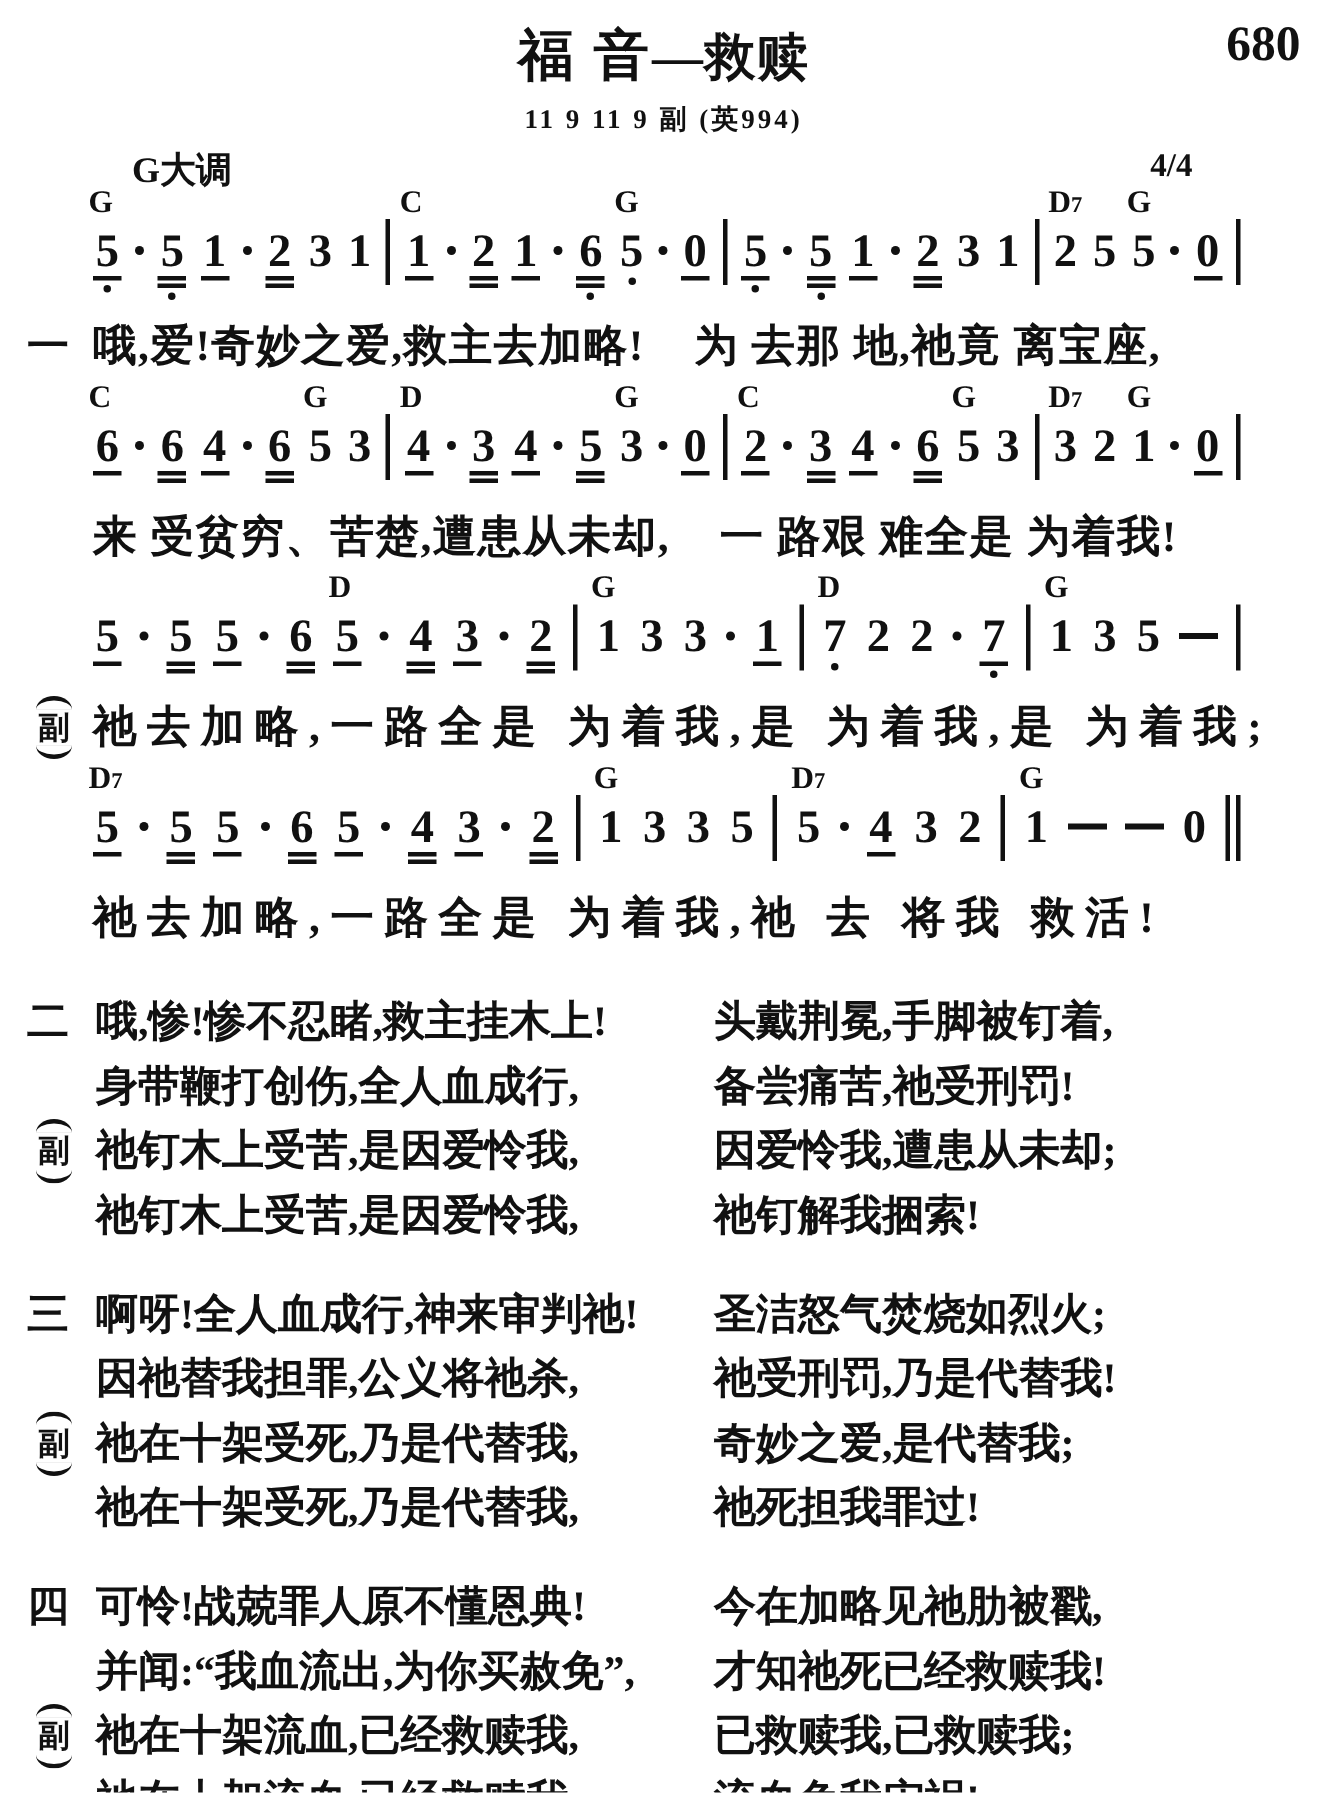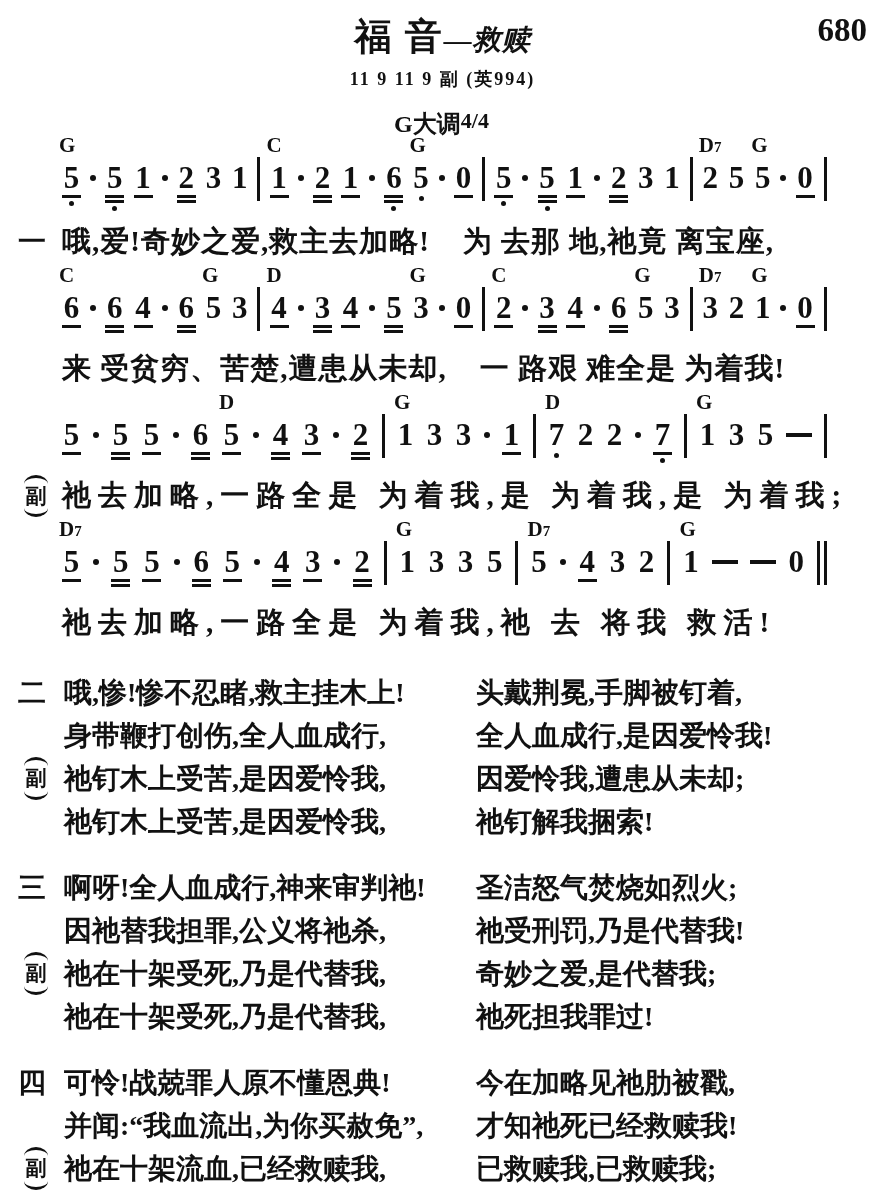--- a/index.html
+++ b/index.html
@@ -14,7 +14,7 @@
   
   .header { position:relative; text-align:center; height:46px; }
   .title-main { font-size:37px; letter-spacing:2px; }
-  .title-sub  { font-size:28px; letter-spacing:1px;font-style:italic; }
+  .title-sub  { font-size:34px; letter-spacing:1px; }
   .hymn-number { position:absolute; right:2px; top:0; font-size:33px; }
   .meter-row { text-align:center; font-size:18px; margin-top:9px; letter-spacing:2px; }
 

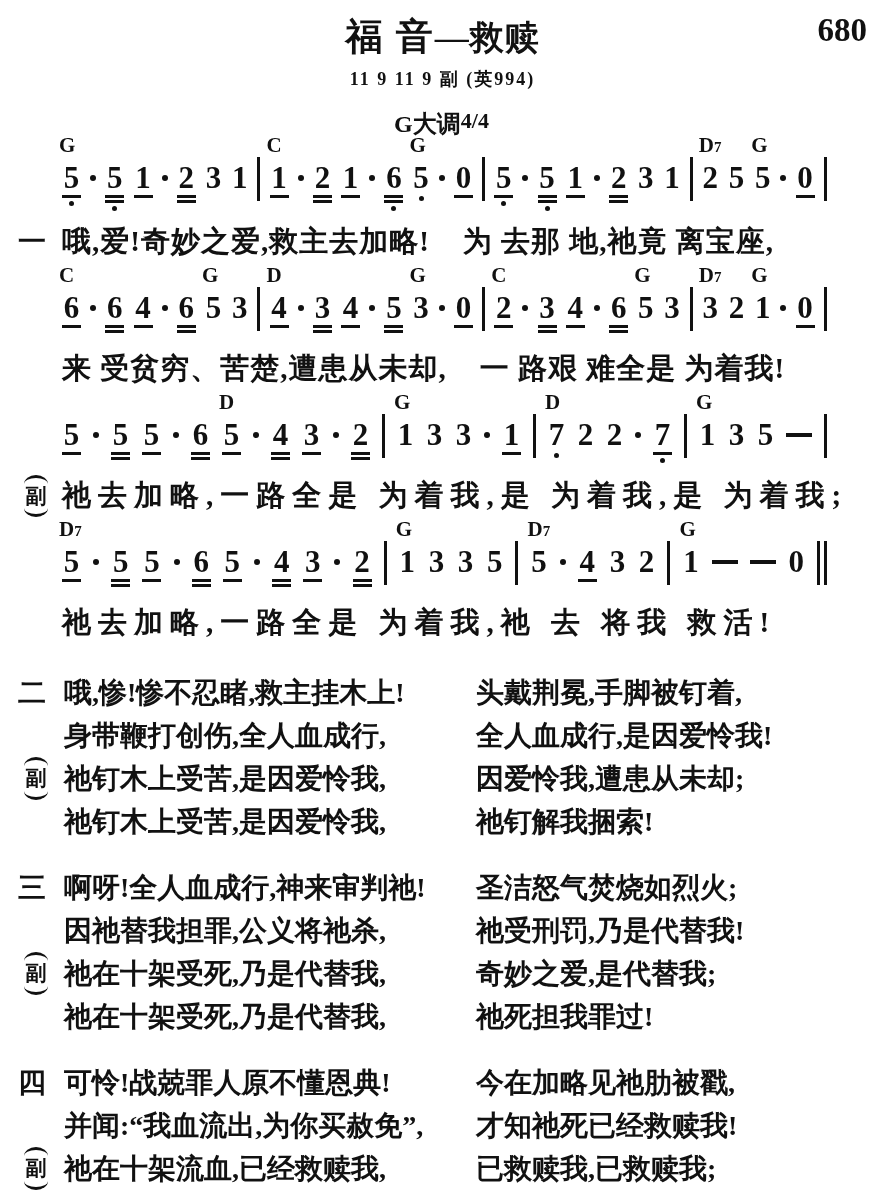--- a/index.html
+++ b/index.html
@@ -19,7 +19,7 @@
   .meter-row { text-align:center; font-size:18px; margin-top:9px; letter-spacing:2px; }
 
   
-  .key-row { display:flex; justify-content:center; margin-top:17px; height:26px; }
+  .key-row { display:flex; justify-content:space-between; margin-top:6px; height:26px; }
   .key-label { font-size:24px; margin-left:72px; }
   .time-sig  { font-size:22px; margin-right:74px; }
 

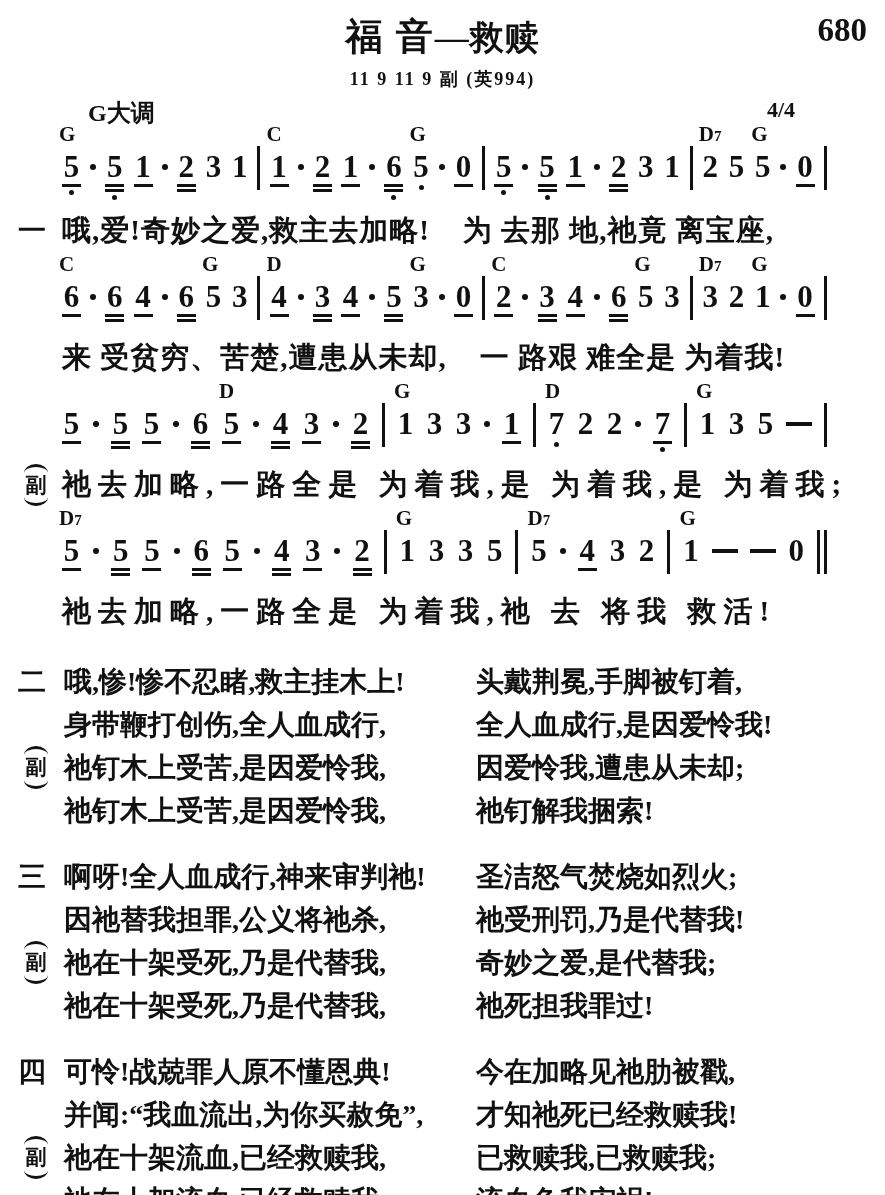--- a/index.html
+++ b/index.html
@@ -570,7 +570,7 @@
     <div class="v-cell v-right">头戴荆冕,手脚被钉着,</div>
     <div class="v-cell v-marker"></div>
     <div class="v-cell">身带鞭打创伤,全人血成行,</div>
-    <div class="v-cell v-right">全人血成行,是因爱怜我!</div>
+    <div class="v-cell v-right">备尝痛苦,祂受刑罚!</div>
     <div class="v-cell v-marker">
       <span class="fu">
           <span class="arc-down"></span>

